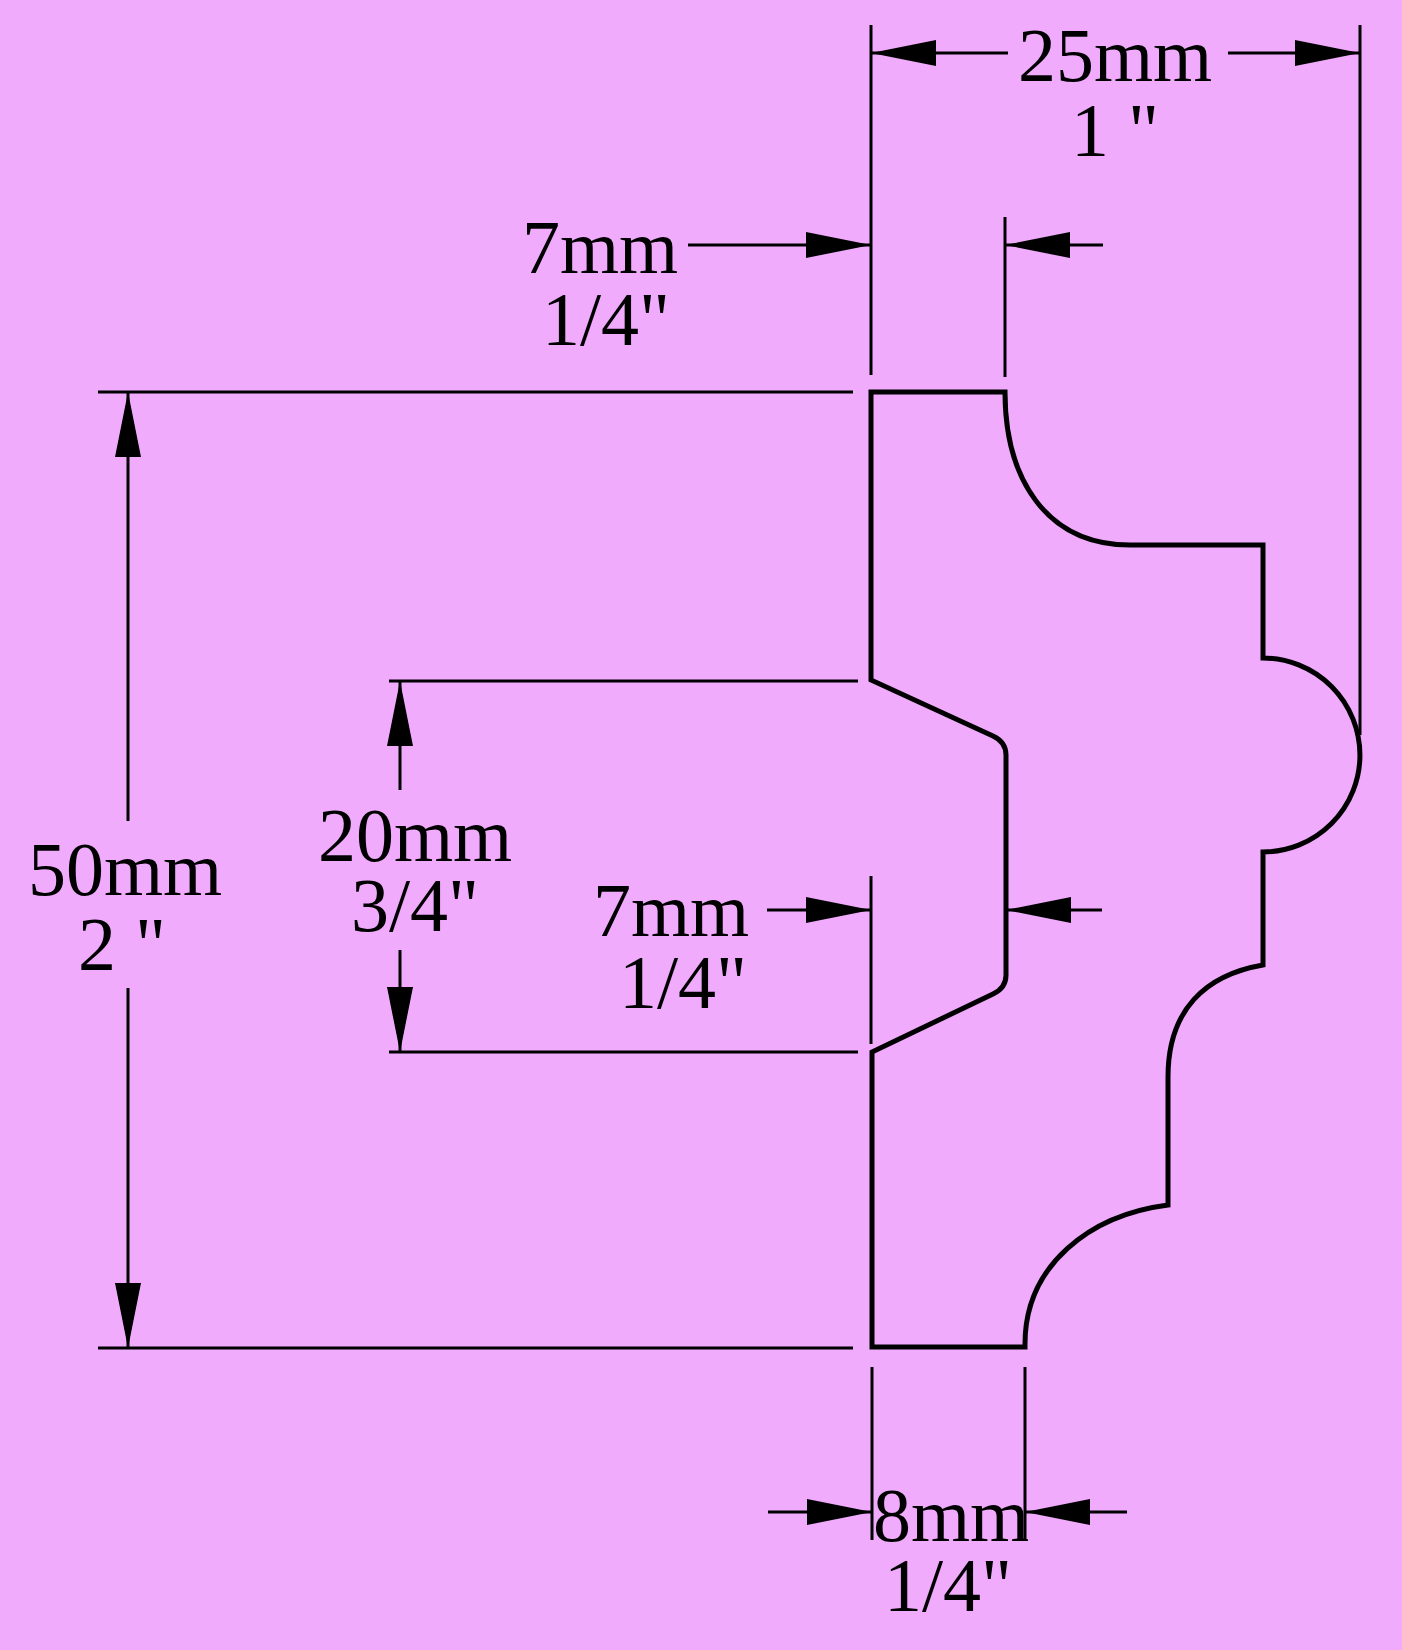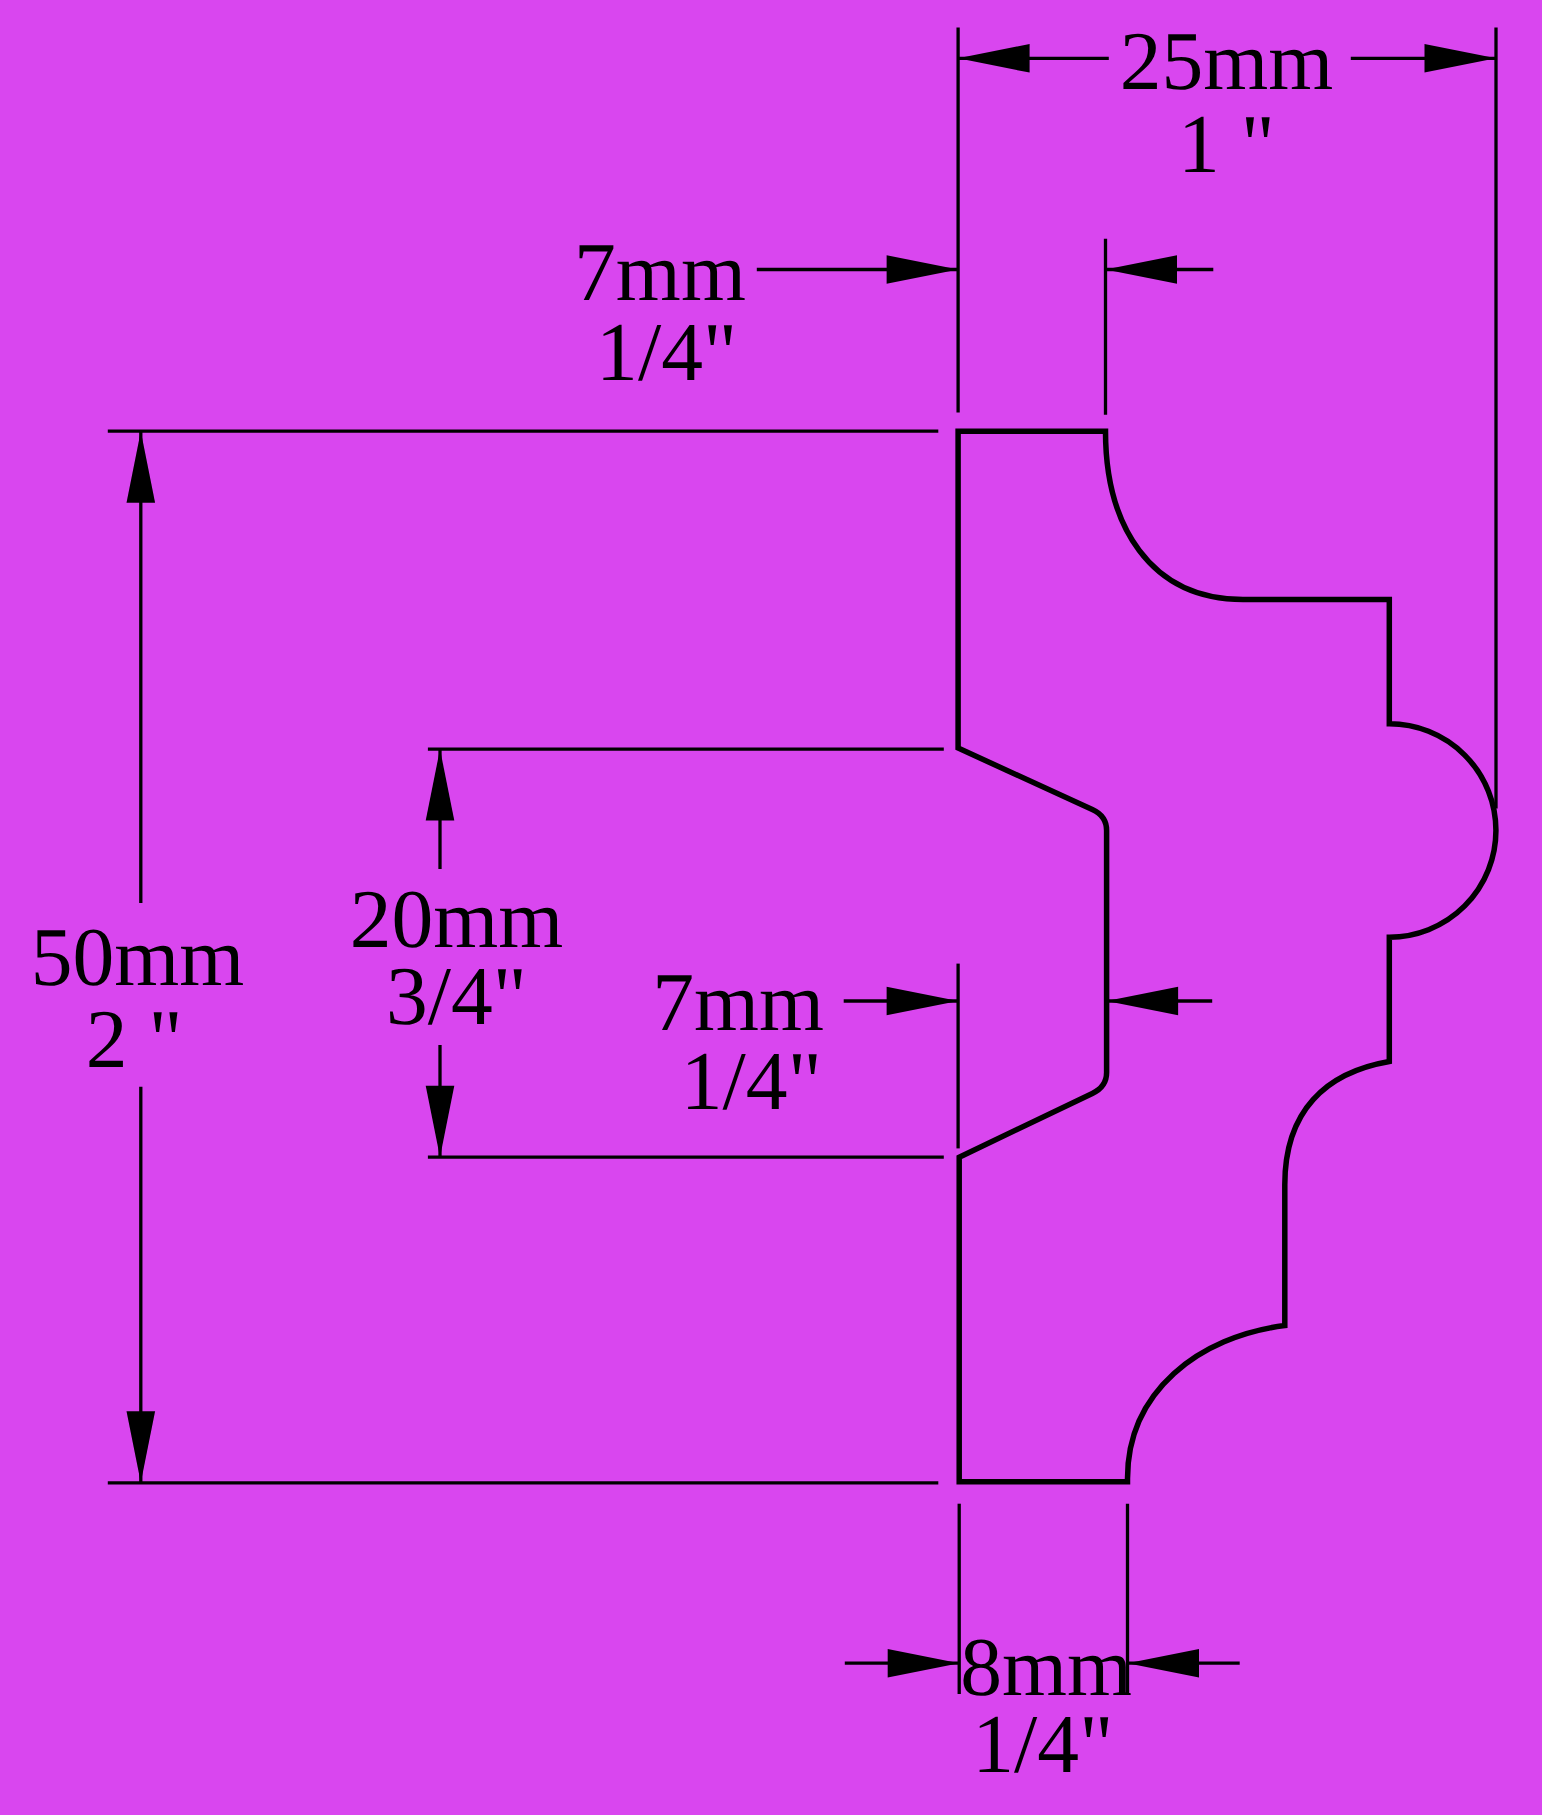--- a/index.html
+++ b/index.html
@@ -11,7 +11,7 @@
     position: relative;
     width: 1402px;
     height: 1650px;
-    background: #d946ef;
+    background: #f0abfc;
     overflow: hidden;
   }
   svg.drawing {

